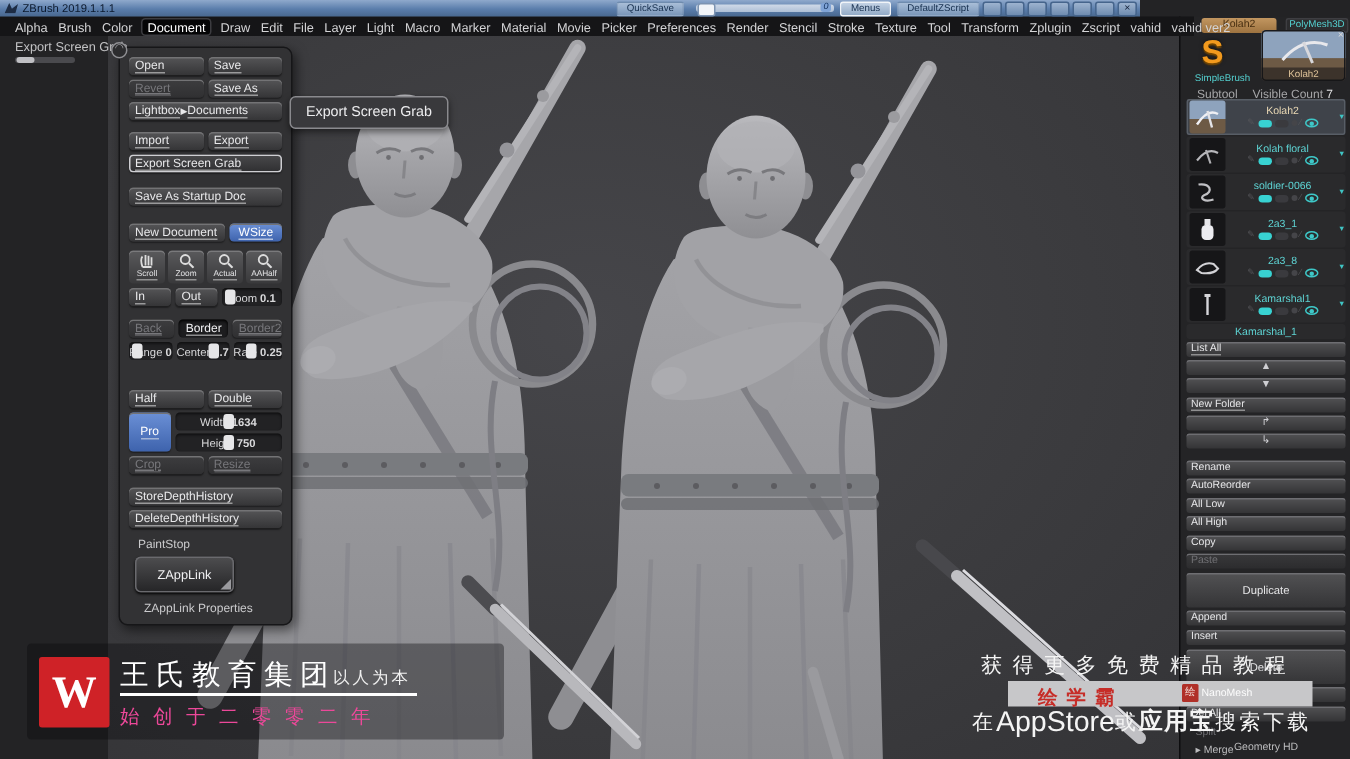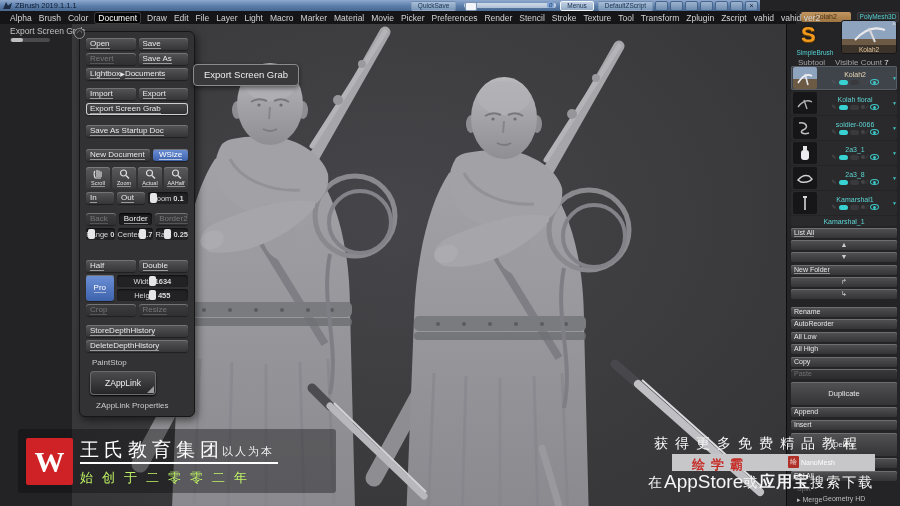--- a/index.html
+++ b/index.html
@@ -40,7 +40,7 @@
     background:linear-gradient(#555557,#353537);border-radius:3px;box-shadow:inset 0 1px 0 #737375,0 1px 1px rgba(0,0,0,.4);
     white-space:nowrap;overflow:hidden;}
   .btn u{text-decoration:none;border-bottom:1px solid rgba(235,235,235,.55);}
-  .btn.dim{color:#77777b;background:linear-gradient(#3d3d3f,#303032);}
+  .btn.dim{color:#77777b;background:linear-gradient(#3d3d3f,#303032);text-decoration:underline;}
   .btn.dim u{border-bottom-color:rgba(140,140,145,.4);}
   .btn.hi{box-shadow:inset 0 0 0 1px #cfcfd3,0 1px 1px rgba(0,0,0,.4);background:linear-gradient(#4a4a4c,#2e2e30);}
   .btn.blue{background:linear-gradient(#6b90d6,#3e63ad);text-align:center;color:#fff;}

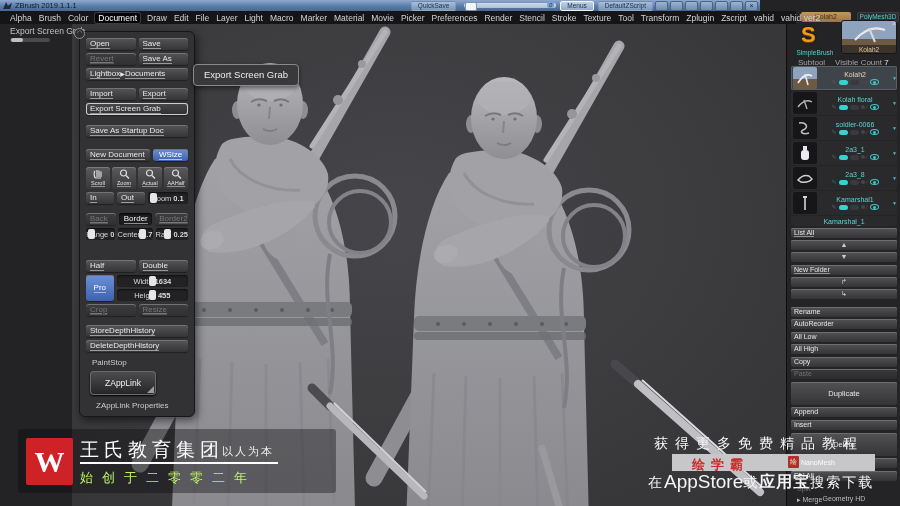--- a/index.html
+++ b/index.html
@@ -347,7 +347,7 @@
       <div class="slider">
           <i class="th" style="left:45%;"></i>
           <span>Height</span>
-          <b>455</b>
+          <b>750</b>
         </div>
     </div>
   </div>

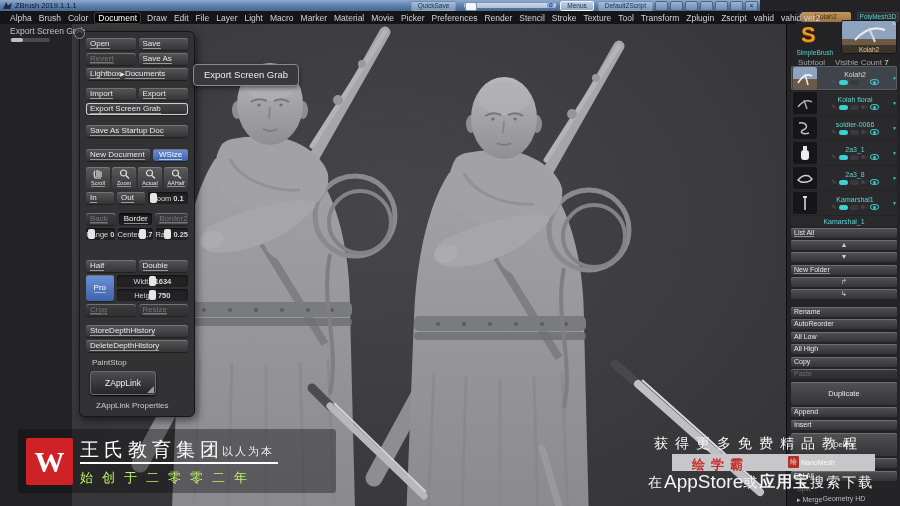--- a/index.html
+++ b/index.html
@@ -107,7 +107,7 @@
   #wmco{position:absolute;left:62px;top:8px;font-size:19px;color:#fff;letter-spacing:5px;white-space:nowrap;}
   #wmslogan{position:absolute;left:204px;top:15px;font-size:11px;color:#f0f0f0;letter-spacing:2px;white-space:nowrap;}
   #wmline{position:absolute;left:62px;top:33px;width:198px;height:2px;background:#fff;}
-  #wmfound{position:absolute;left:62px;top:40px;font-size:13px;color:#bef264;letter-spacing:9px;white-space:nowrap;}
+  #wmfound{position:absolute;left:62px;top:40px;font-size:13px;color:#ec4899;letter-spacing:9px;white-space:nowrap;}
   #wmright{left:640px;top:432px;width:260px;height:64px;z-index:20;}
   #wmr1{position:absolute;left:14px;top:3px;font-size:14px;color:#f4f4f4;letter-spacing:7px;white-space:nowrap;}
   #wmbar{position:absolute;left:32px;top:22px;width:203px;height:17px;background:#c7c7c9;}

